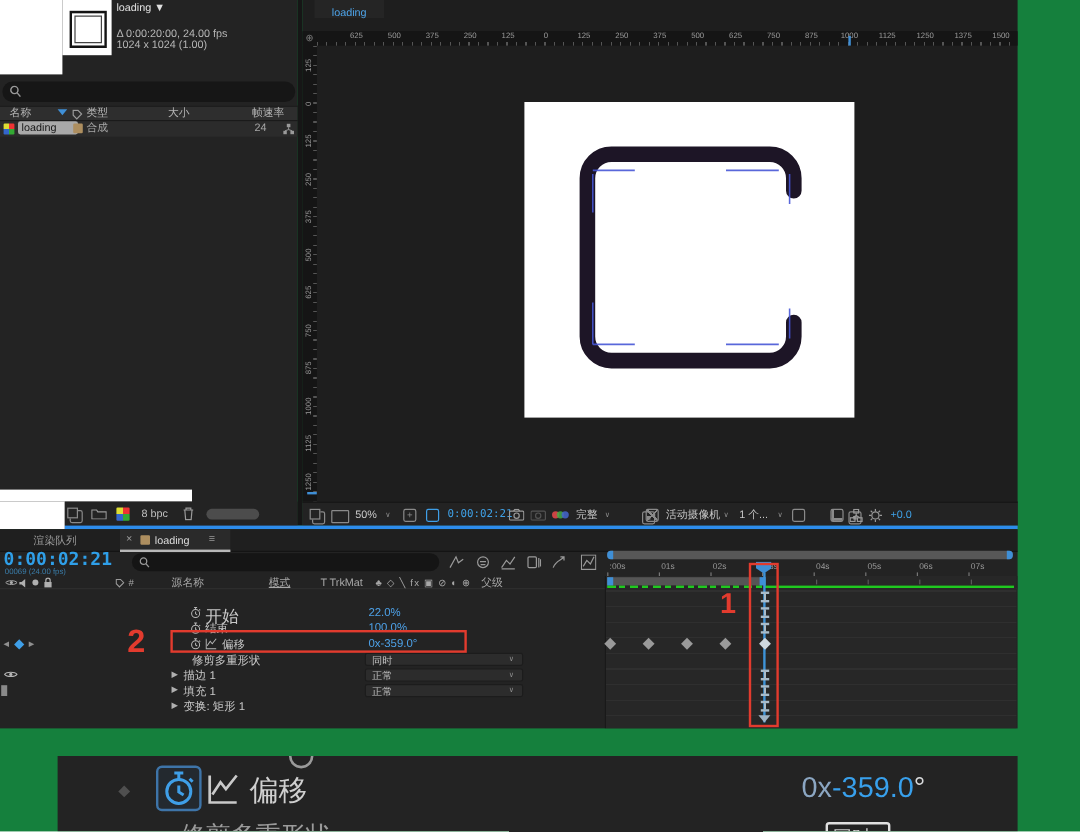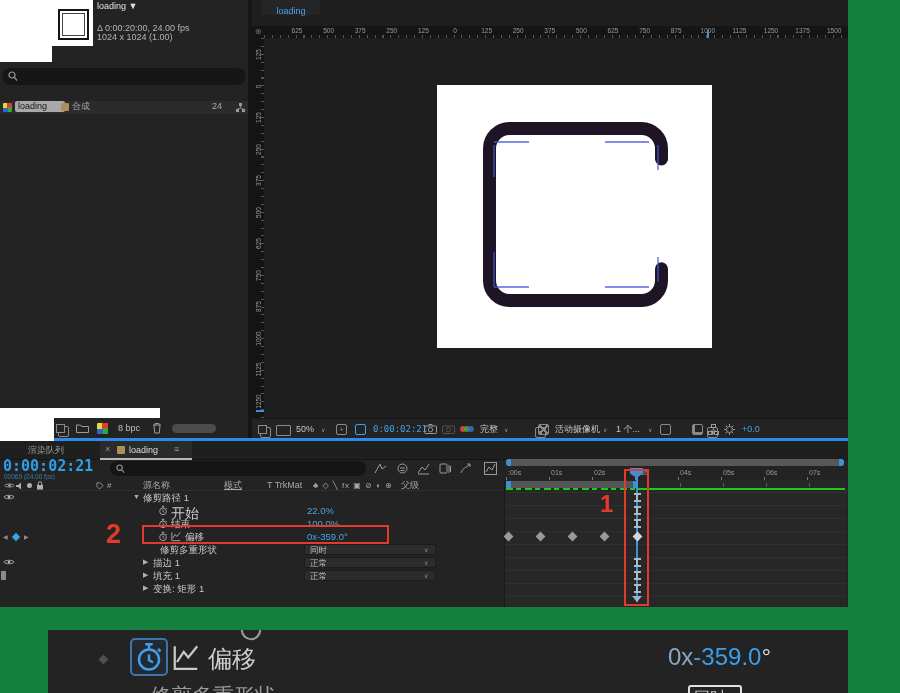--- a/index.html
+++ b/index.html
@@ -58,6 +58,18 @@
       </span>
     </div>
 
+    <div class="abs" style="left:0;top:88px;width:248px;height:13px;background:#2e2e2e;border-top:1px solid #1a1a1a;border-bottom:1px solid #1a1a1a;box-sizing:border-box;">
+      <span class="abs t9 gray" style="left:8px;top:0;">名称</span>
+      <span class="abs" style="left:48px;top:2px;width:0;height:0;border-left:4px solid transparent;border-right:4px solid transparent;border-top:5px solid #3f8fd6;"></span>
+      <span class="icw" style="left:60px;top:2px;">
+        <svg width="9" height="9" viewBox="0 0 9 9">
+            <path d="M1 1h4l3 3-4 4-3-3z" fill="none" stroke="#9a9a9a"></path>
+          </svg>
+      </span>
+      <span class="abs t9 gray" style="left:72px;top:0;">类型</span>
+      <span class="abs t9 gray" style="left:140px;top:0;">大小</span>
+      <span class="abs t9 gray" style="left:210px;top:0;">帧速率</span>
+    </div>
 
     <div class="abs" style="left:0;top:101px;width:248px;height:13px;background:#2b2b2b;">
       <span class="abs" style="left:3px;top:2px;width:9px;height:9px;border-radius:1px;background:conic-gradient(#e33 0 25%,#3a3 25% 50%,#36c 50% 75%,#dd3 75% 100%);"></span>

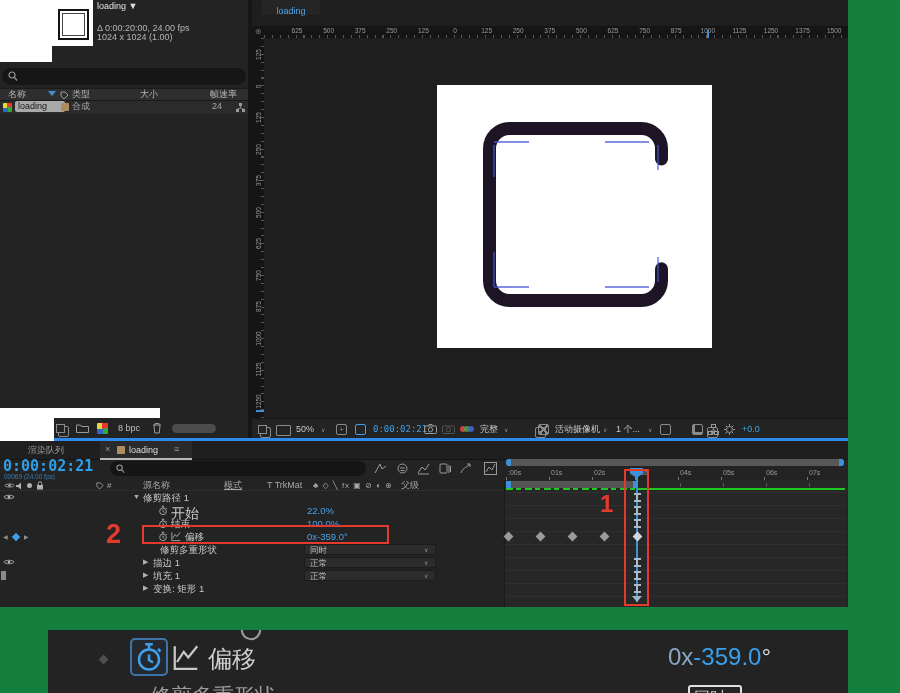--- a/index.html
+++ b/index.html
@@ -358,16 +358,6 @@
     <div class="abs" style="left:637px;top:47px;width:208px;height:2px;background:#1fc91f;"></div>
 
     <div id="tlrows" class="abs" style="left:0;top:50px;width:848px;height:117px;">
-        <div style="position: absolute; left: 0px; top: 0px; width: 848px; height: 13px;">
-          <span style="position: absolute; left: 3px; top: 2px; color: rgb(181, 181, 181);">
-            <svg width="12" height="8" viewBox="0 0 14 8">
-              <path d="M1 4c2-2.7 10-2.7 12 0c-2 2.7-10 2.7-12 0z" fill="none" stroke="currentColor"></path>
-              <circle cx="7" cy="4" r="1.6" fill="currentColor"></circle>
-            </svg>
-          </span>
-          <span style="position: absolute; left: 133px; top: 2px; font-size: 7px; color: rgb(176, 176, 176);">▼</span>
-          <span style="position: absolute; left: 143px; top: 1px; font-size: 9.5px; color: rgb(200, 200, 200);">修剪路径 1</span>
-        </div>
         <div style="position: absolute; left: 0px; top: 13px; width: 848px; height: 13px;">
           <span style="position: absolute; left: 158px; top: 1px; color: rgb(184, 184, 184);">
             <svg width="10" height="11" viewBox="0 0 12 12">

